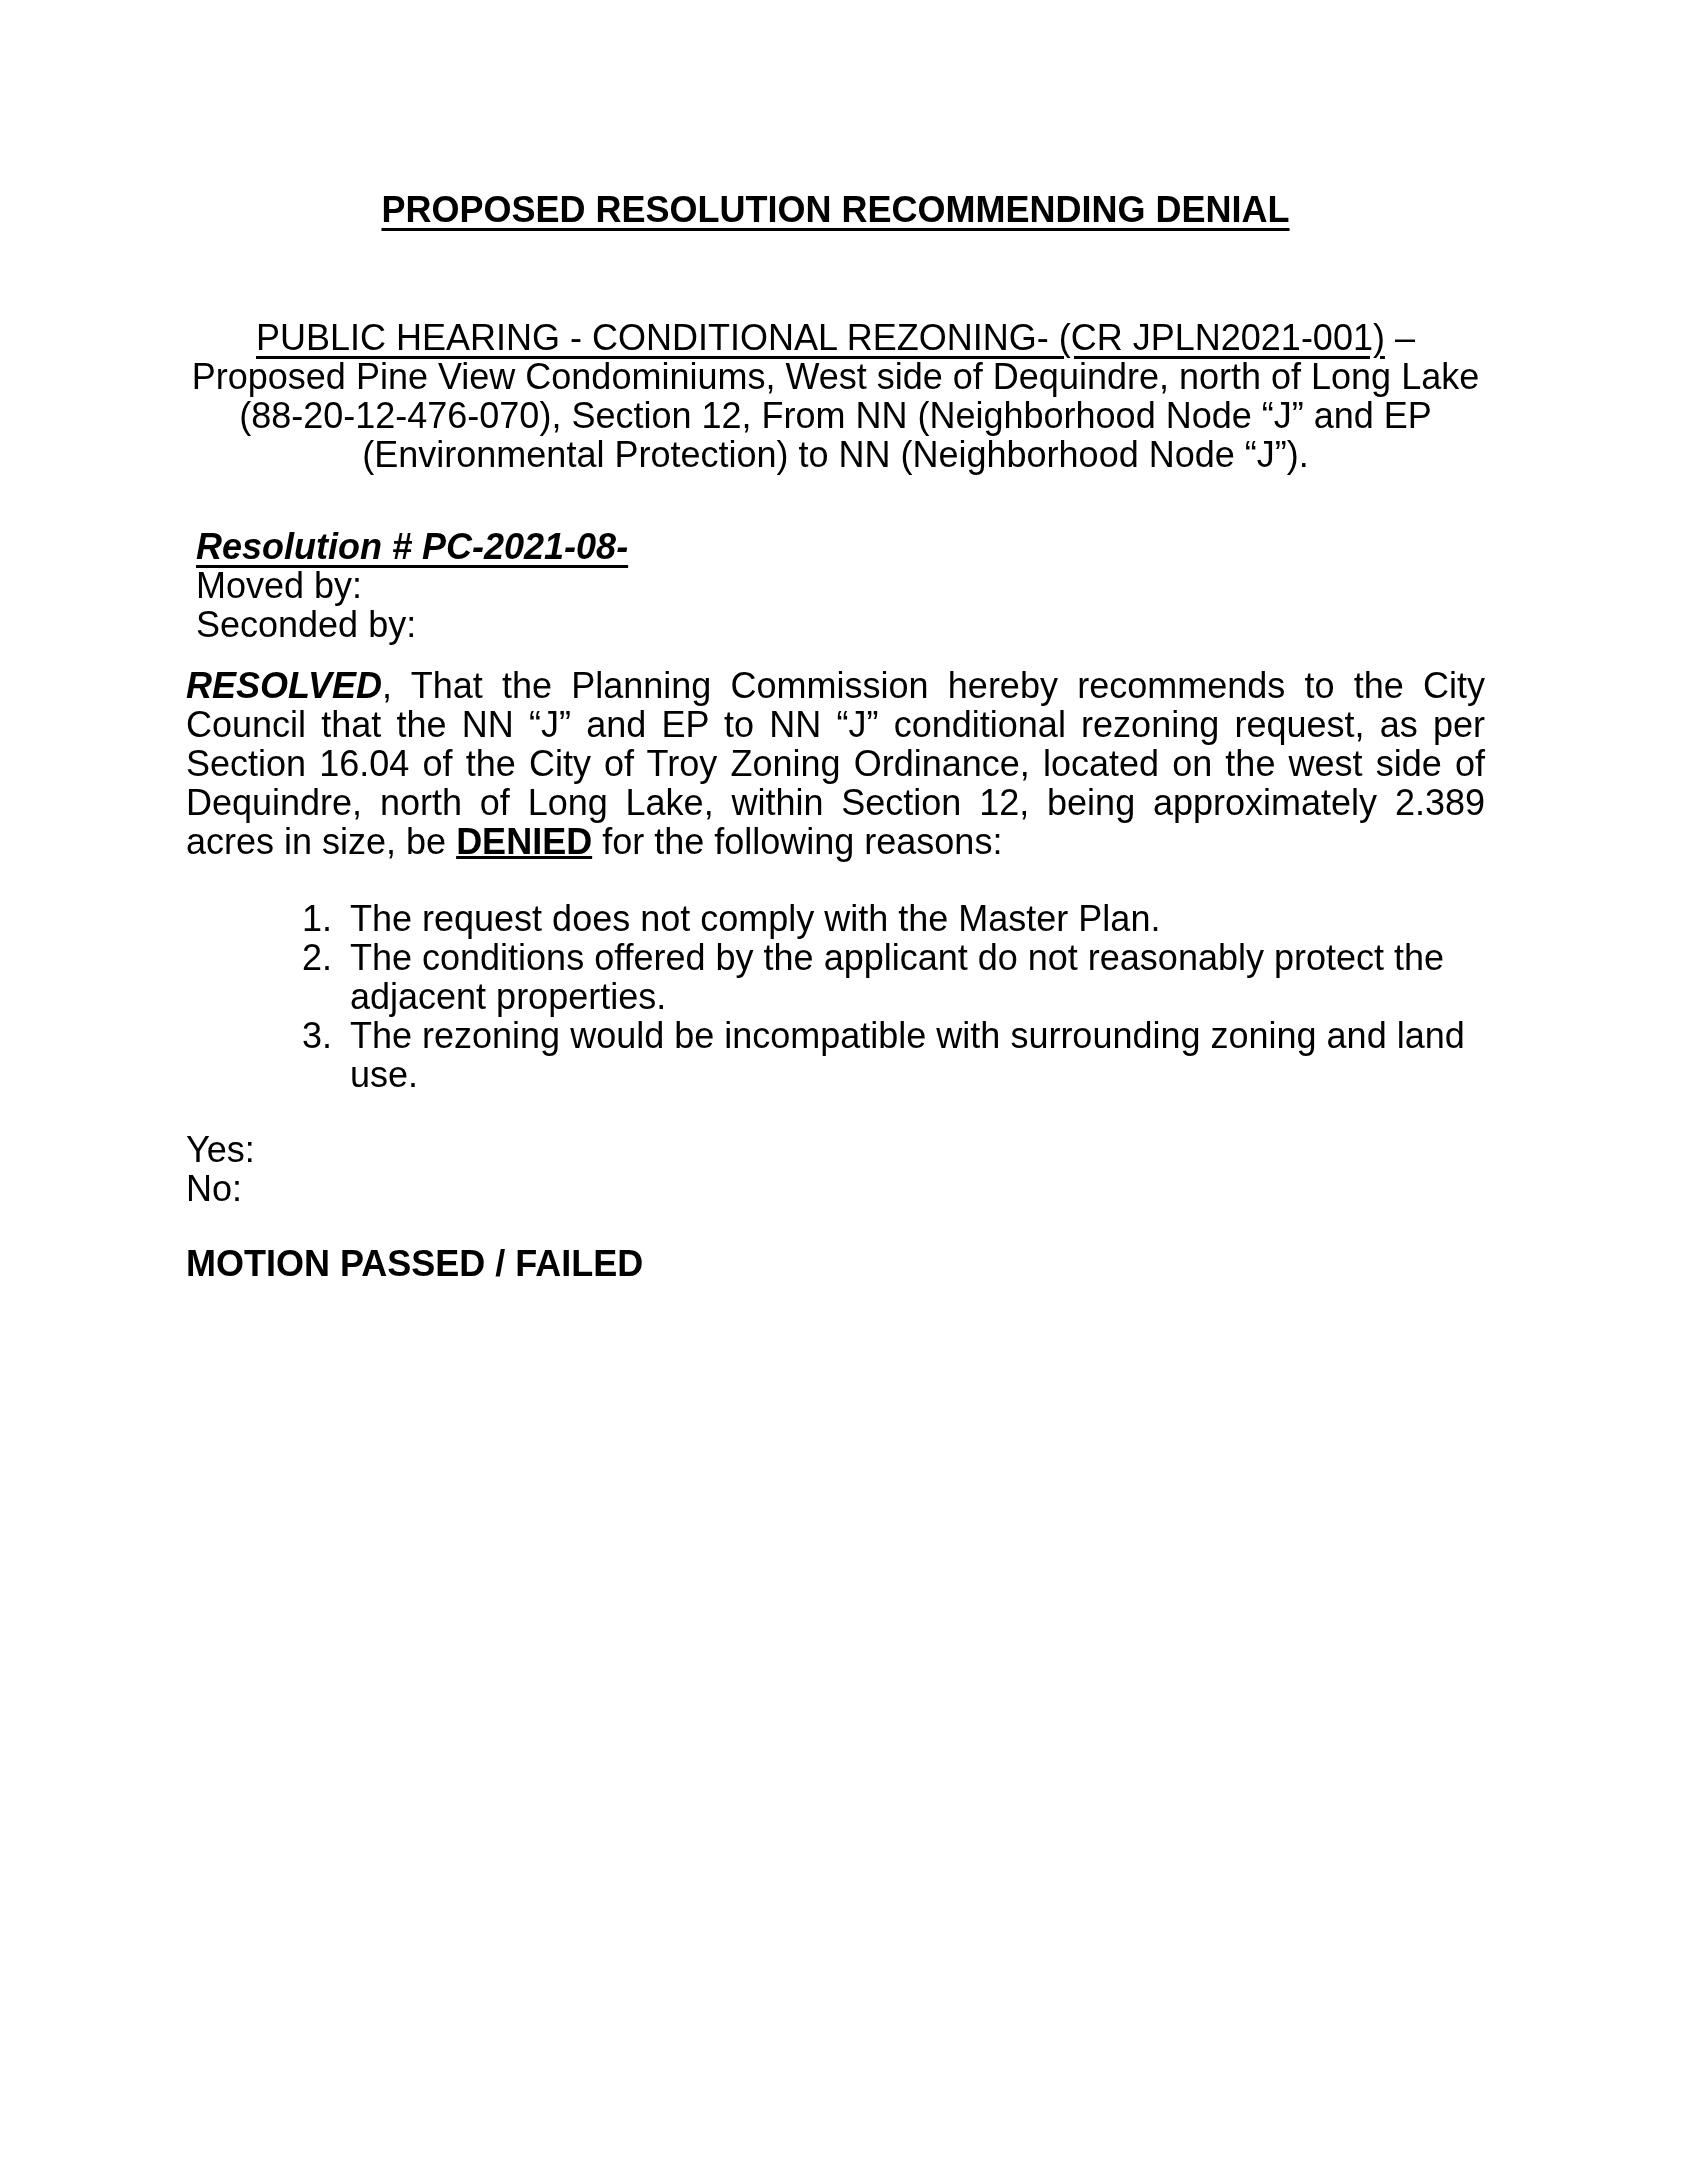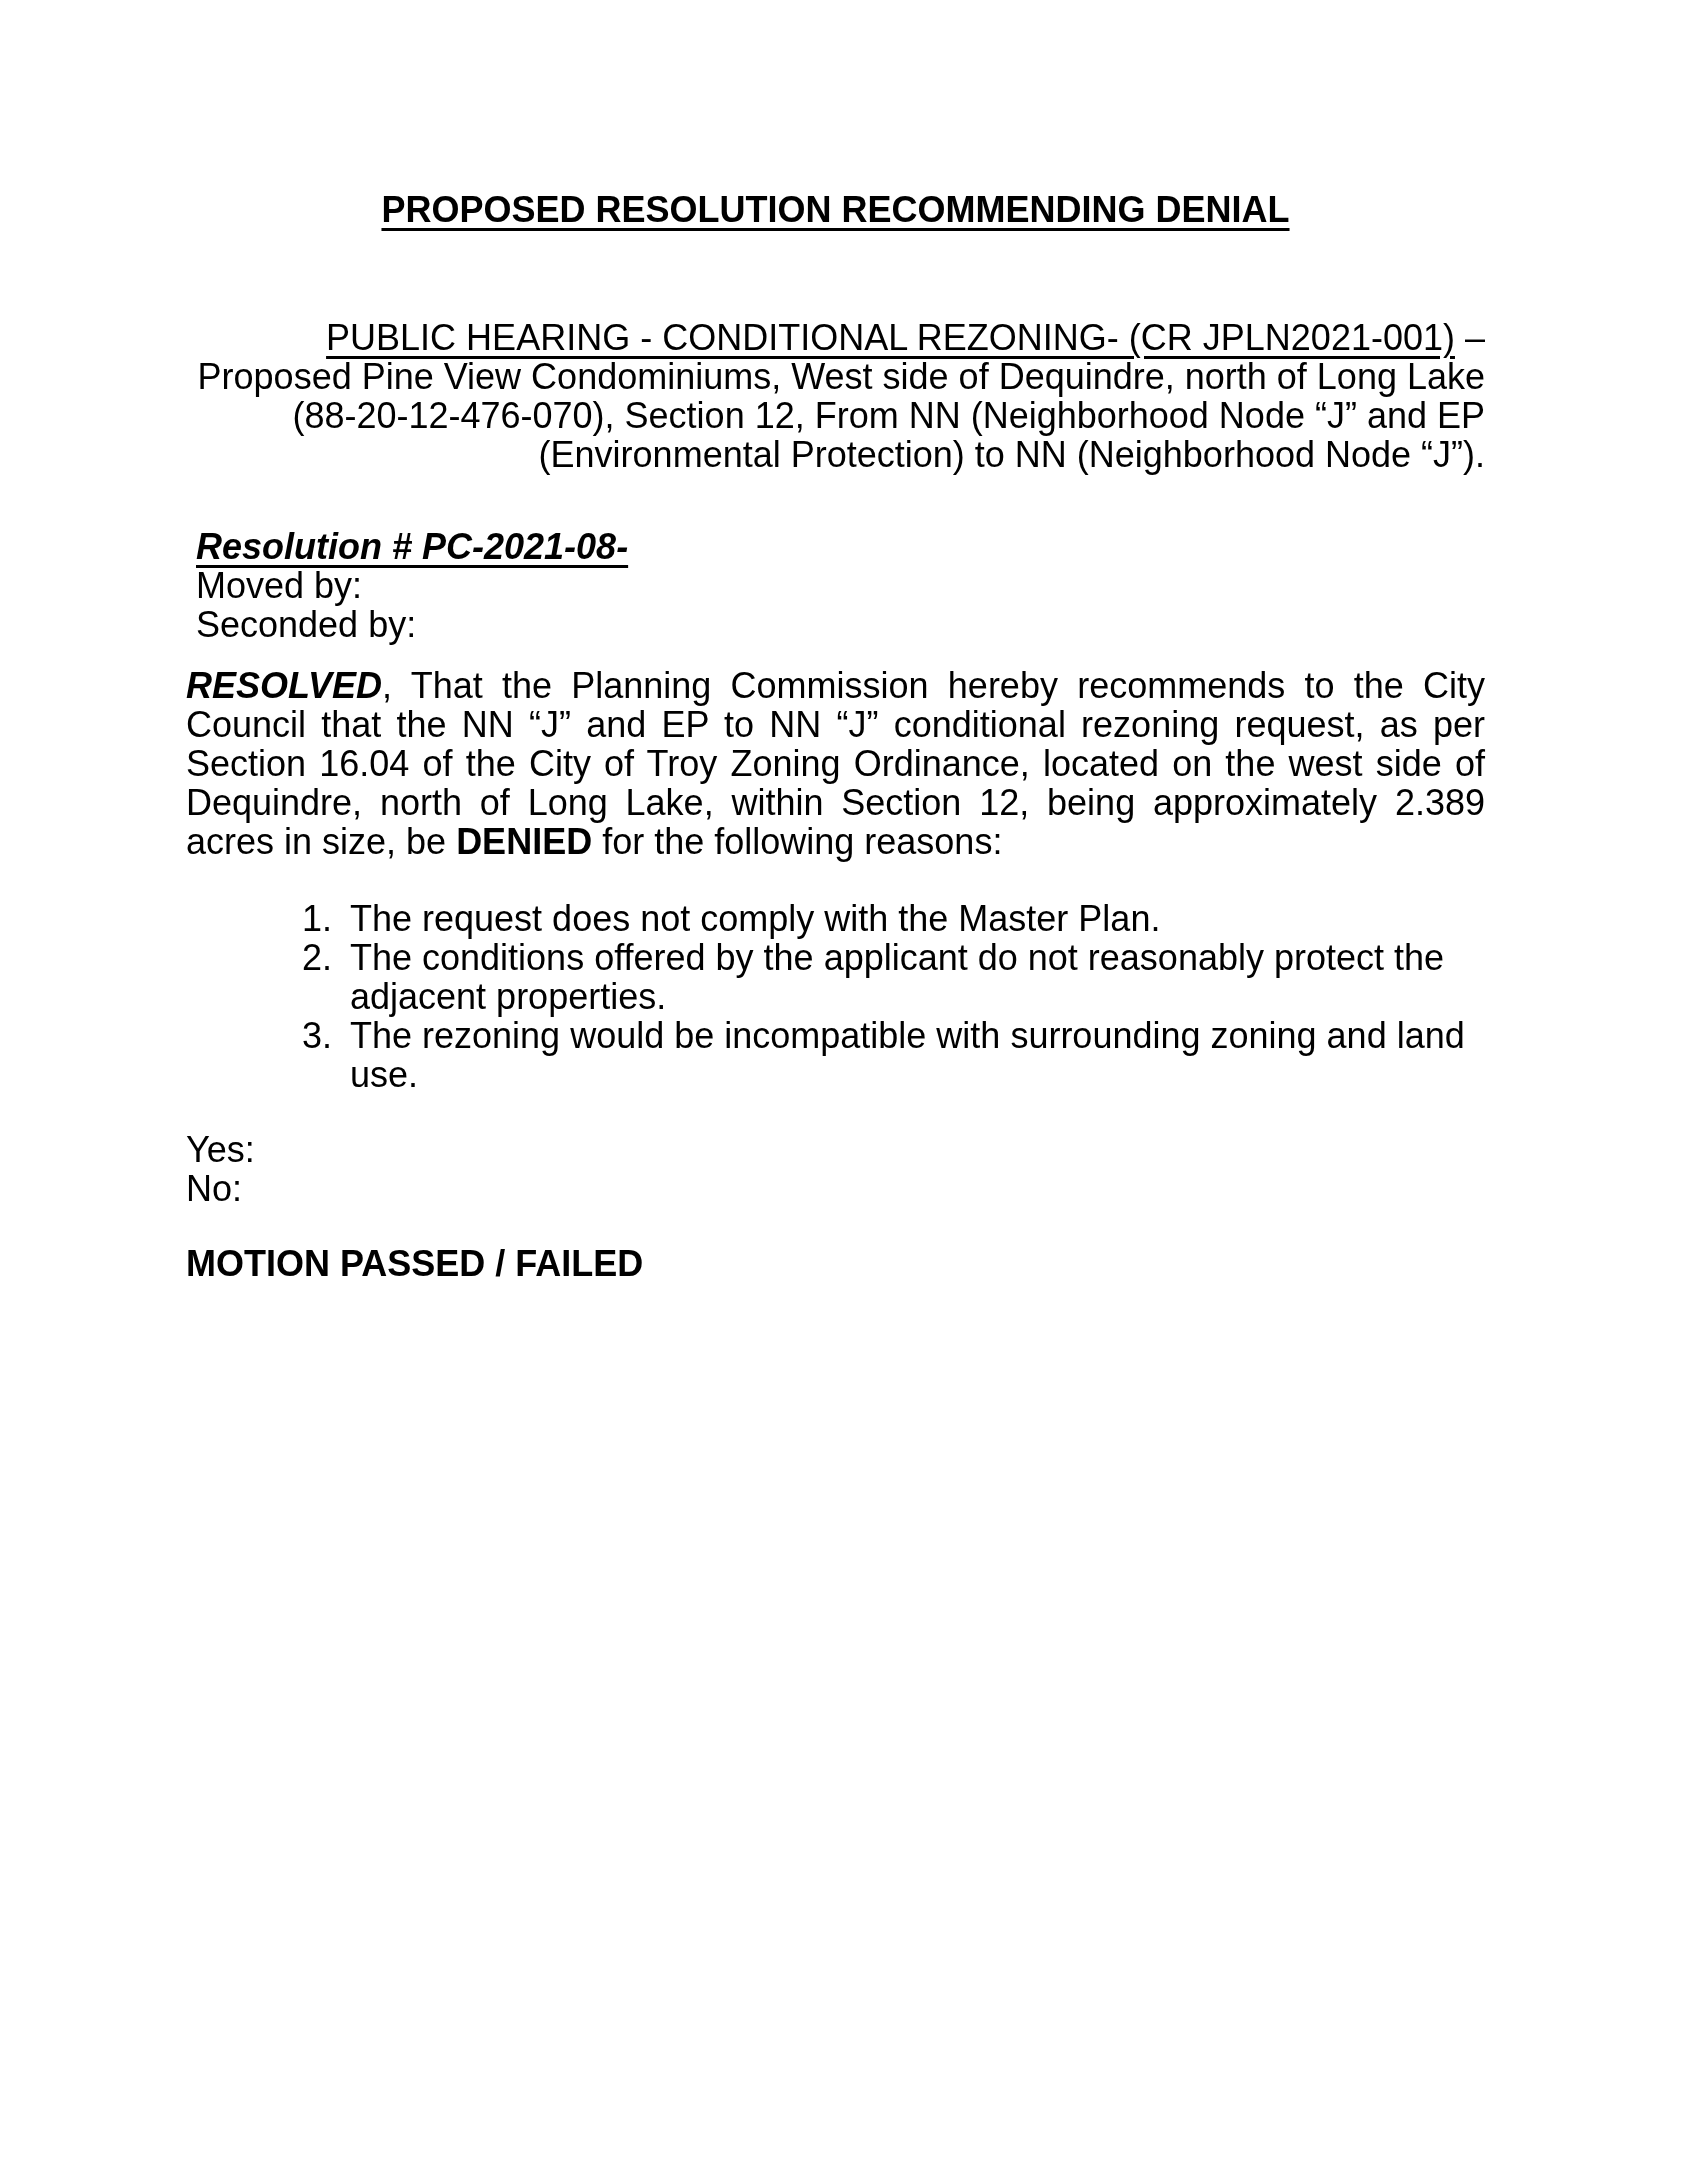--- a/index.html
+++ b/index.html
@@ -32,7 +32,7 @@
   }
   .hearing {
     margin: 0 0 53px 0;
-    text-align: right;
+    text-align: center;
   }
   .res-block {
     margin: 0 0 22px 10px;

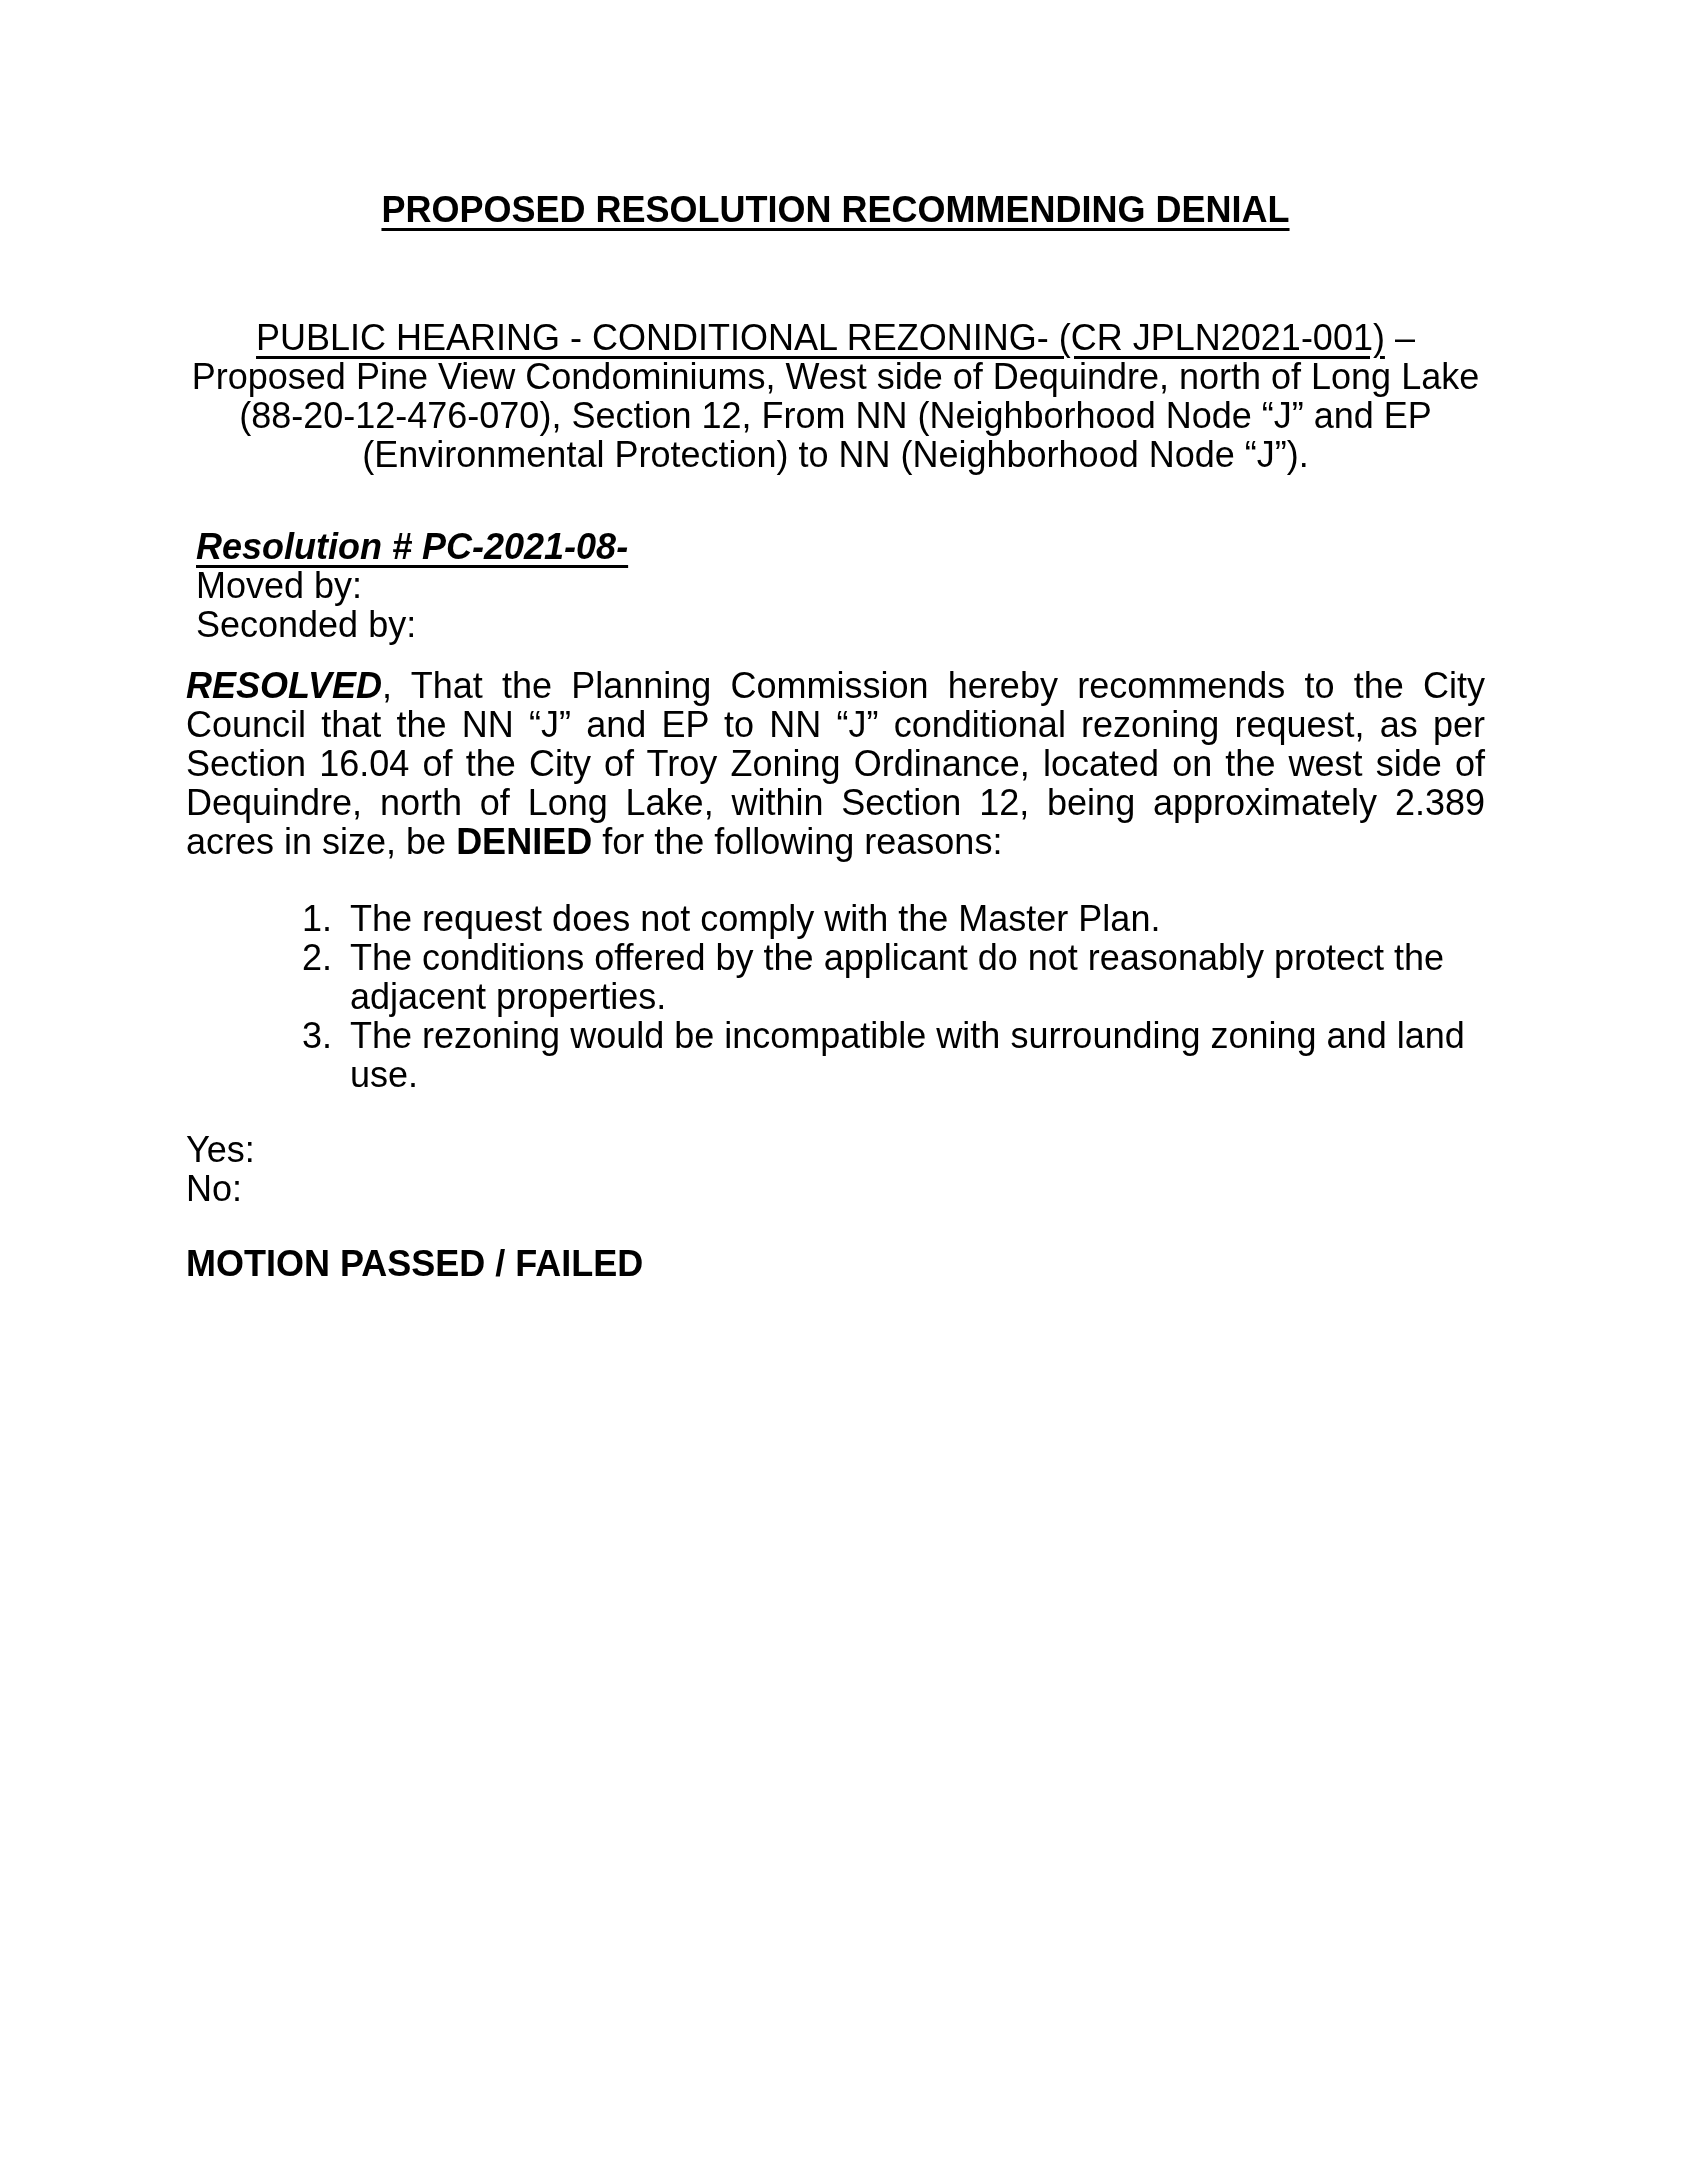--- a/index.html
+++ b/index.html
@@ -51,6 +51,7 @@
   }
   .bold {
     font-weight: bold;
+    text-decoration: underline;
   }
   ol.reasons {
     list-style: none;

